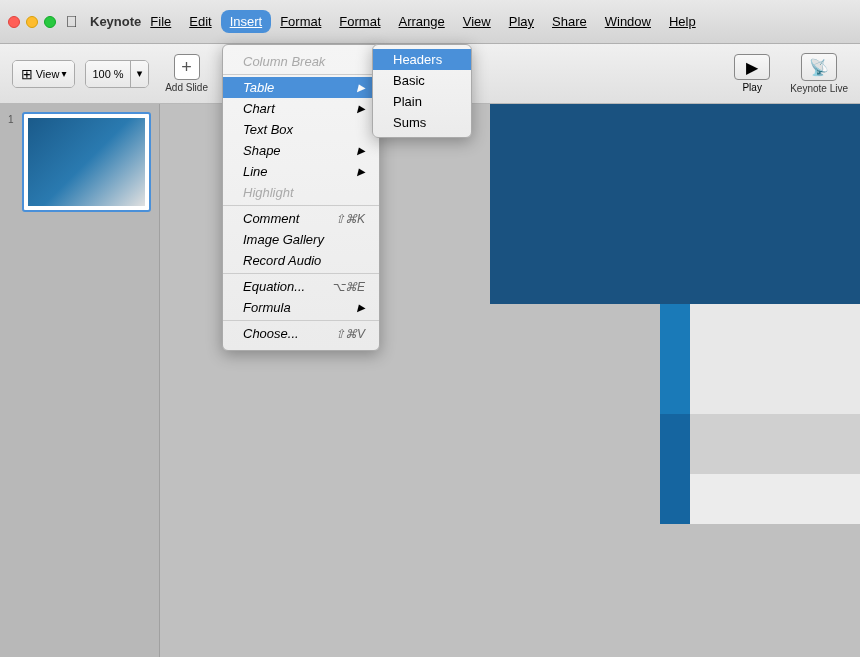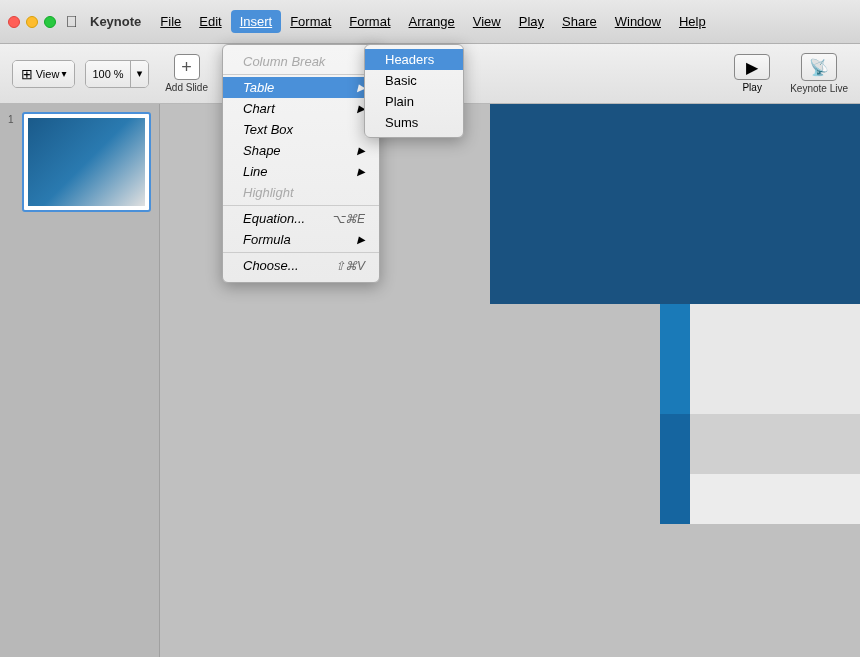--- a/index.html
+++ b/index.html
@@ -338,7 +338,6 @@
       font-size: 13px;
       font-weight: 600;
       color: #333;
-      margin-right: 10px;
     }
 
   </style>

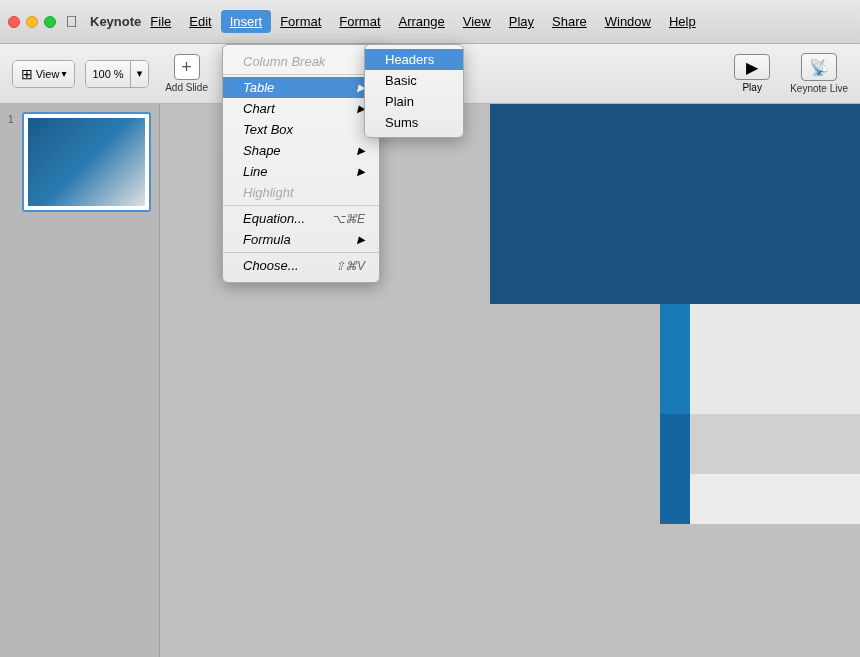--- a/index.html
+++ b/index.html
@@ -43,6 +43,7 @@
     .menu-item.active {
       background: #4a90d9;
       color: white;
+      border-radius: 8px;
     }
 
     

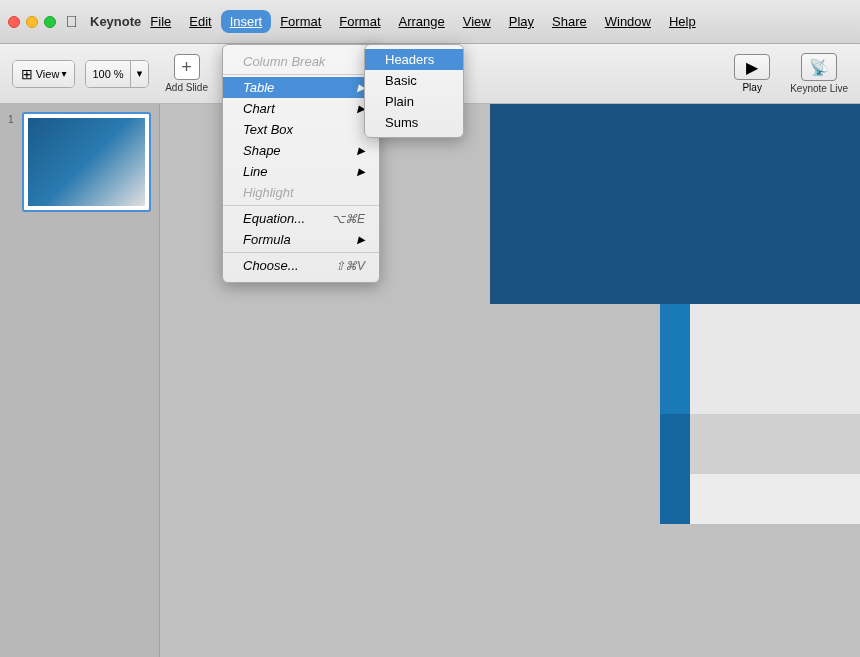--- a/index.html
+++ b/index.html
@@ -295,7 +295,7 @@
     #table-submenu {
       position: absolute;
       top: 44px;
-      left: 364px;
+      left: 372px;
       background: linear-gradient(to bottom, #f5f5f5, #ebebeb);
       border: 1px solid #aaa;
       border-radius: 6px;

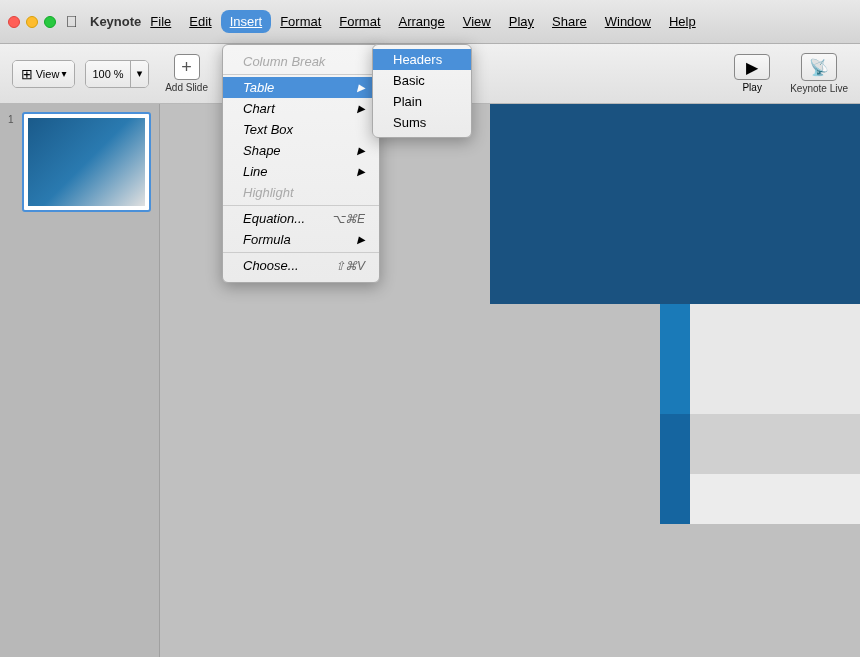--- a/index.html
+++ b/index.html
@@ -431,6 +431,14 @@
     <div class="dropdown-item disabled">Highlight</div>
   </div>
 
+  <div class="menu-section">
+    <div class="dropdown-item">
+      <span>Comment</span>
+      <span class="shortcut">⇧⌘K</span>
+    </div>
+    <div class="dropdown-item">Image Gallery</div>
+    <div class="dropdown-item">Record Audio</div>
+  </div>
 
   <div class="menu-section">
     <div class="dropdown-item">

